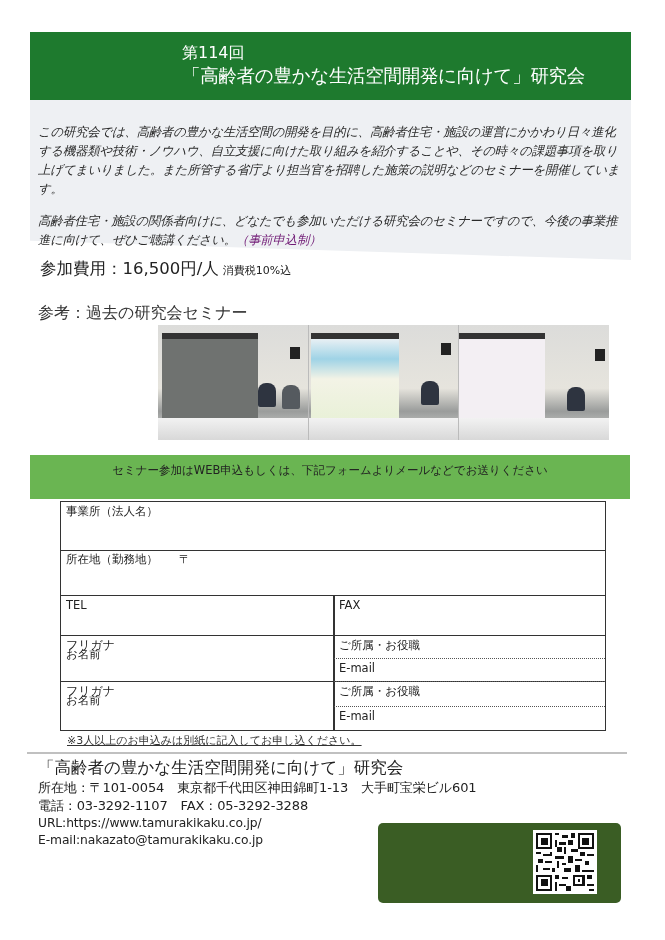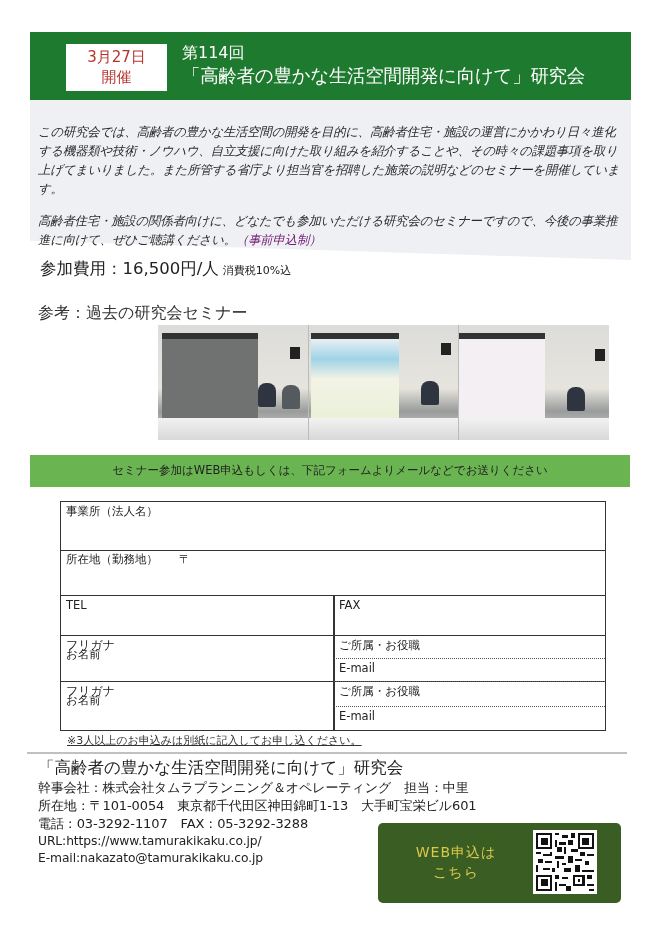--- a/index.html
+++ b/index.html
@@ -89,10 +89,6 @@
 <body>
 
 <div class="header-band">
-  <div class="date-box">
-    <span>3月27日</span>
-    <span>開催</span>
-  </div>
   <div class="title-block">
     <span class="title-no">第114回</span>
     <span class="title-main">「高齢者の豊かな生活空間開発に向けて」研究会</span>

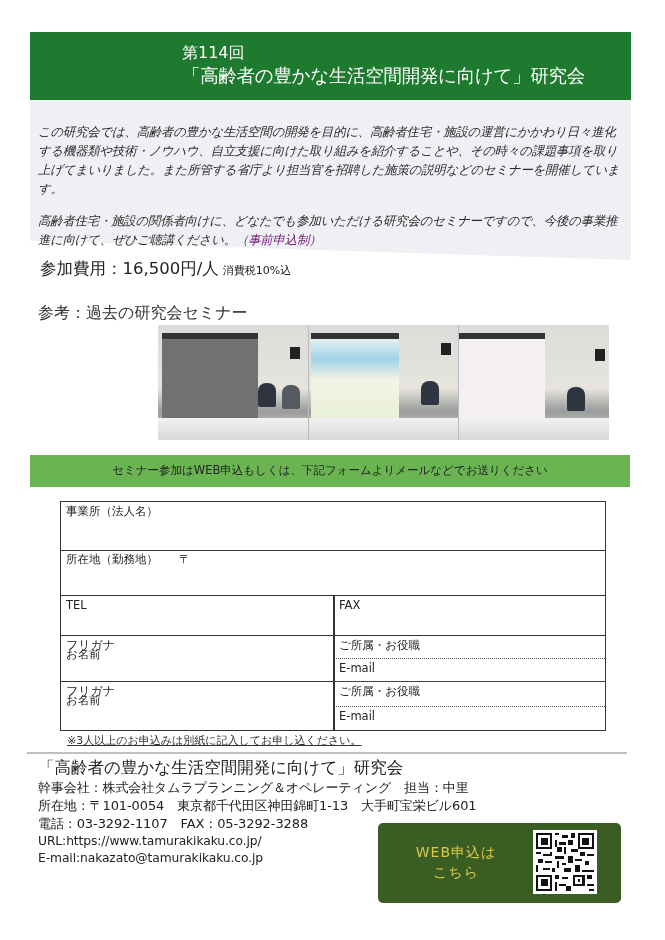--- a/index.html
+++ b/index.html
@@ -51,7 +51,7 @@
     .photo .speaker { position: absolute; width: 10px; height: 12px; background: #222; }
 
     .cta-banner {
-      position: absolute; left: 30px; top: 455px; width: 600px; height: 32px;
+      position: absolute; left: 30px; top: 455px; width: 600px; height: 44px;
       background: #6ab552; color: #222; font-size: 11.5px; text-align: center; line-height: 30px;
     }
 

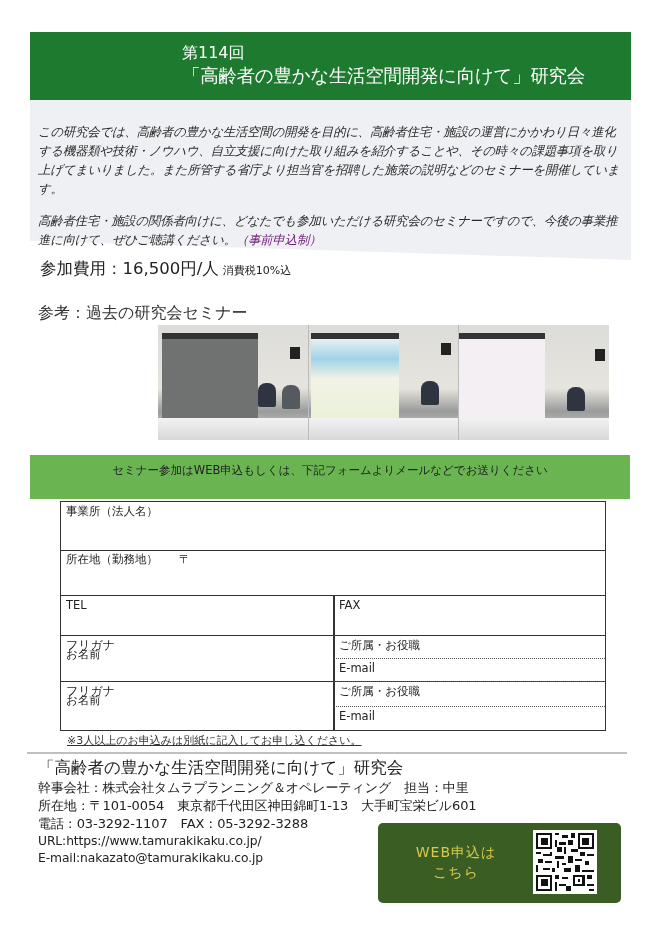--- a/index.html
+++ b/index.html
@@ -169,7 +169,6 @@
 
 <div class="footer">
   <span class="org">「高齢者の豊かな生活空間開発に向けて」研究会</span>
-  <span class="line">幹事会社：株式会社タムラプランニング＆オペレーティング　担当：中里</span>
   <span class="line">所在地：〒101-0054　東京都千代田区神田錦町1-13　大手町宝栄ビル601</span>
   <span class="line">電話：03-3292-1107　FAX：05-3292-3288</span>
   <span class="line small">URL:https://www.tamurakikaku.co.jp/</span>

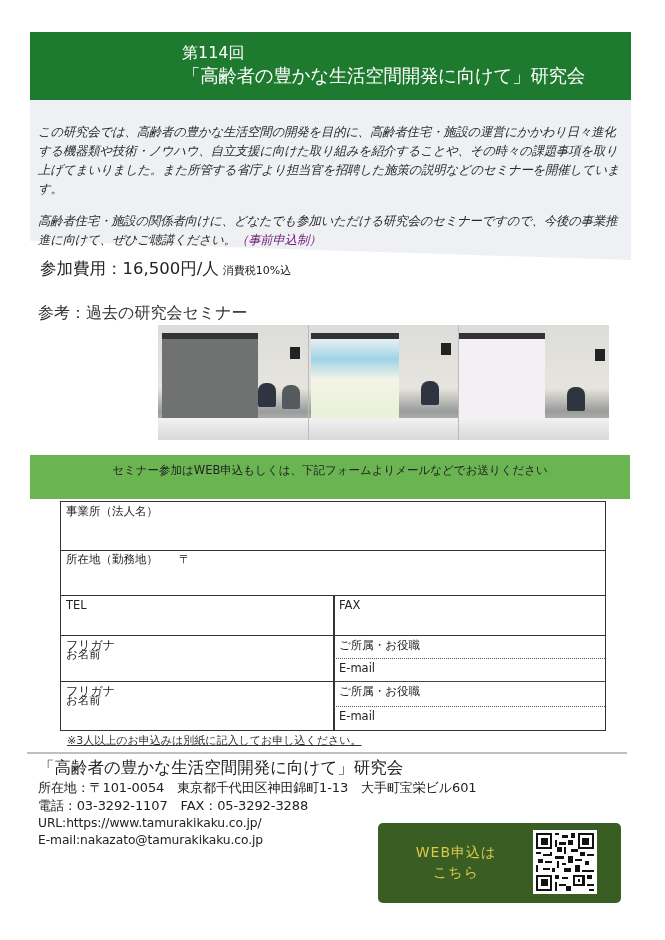--- a/index.html
+++ b/index.html
@@ -176,10 +176,6 @@
 </div>
 
 <div class="web-box">
-  <div class="web-text">
-    <span style="display:block">WEB申込は</span>
-    <span style="display:block">こちら</span>
-  </div>
   <div class="qr">
     <svg viewBox="0 0 25 25" shape-rendering="crispEdges">
       <rect width="25" height="25" fill="#fff"></rect>

